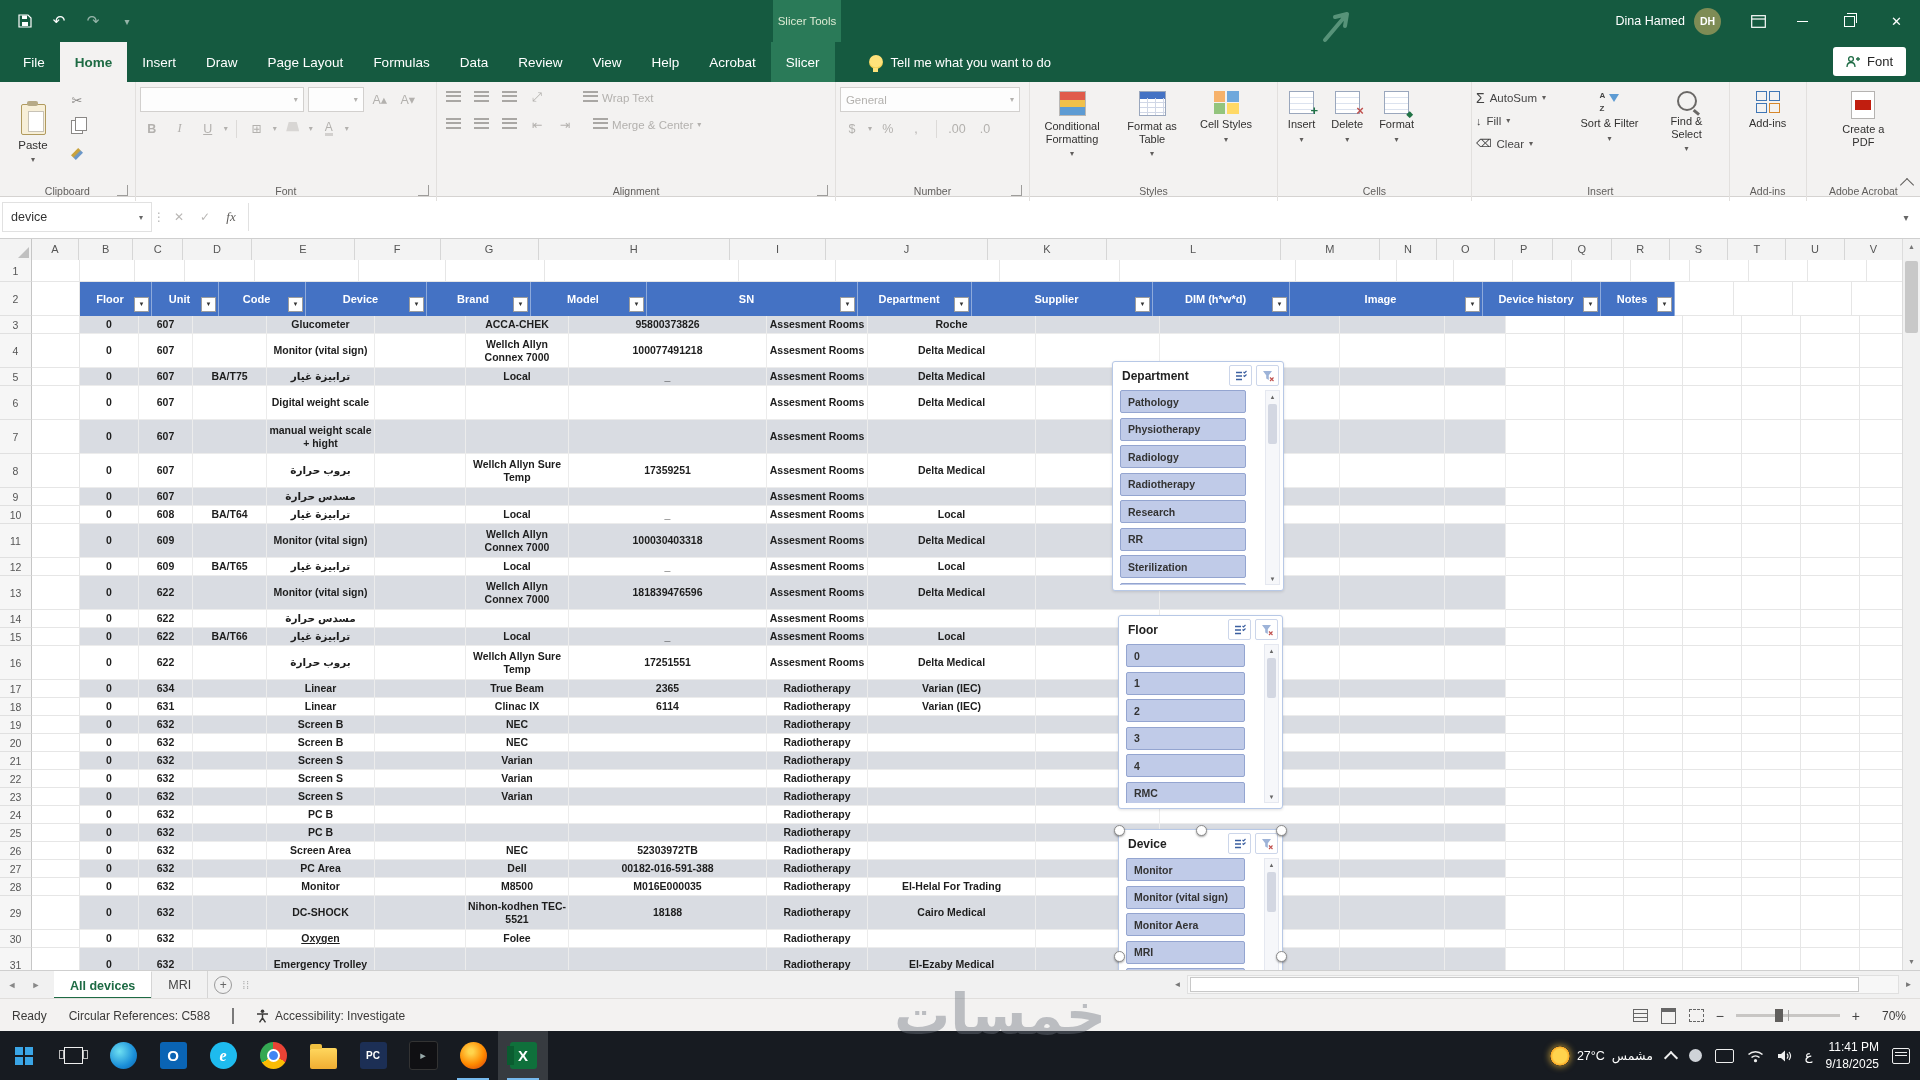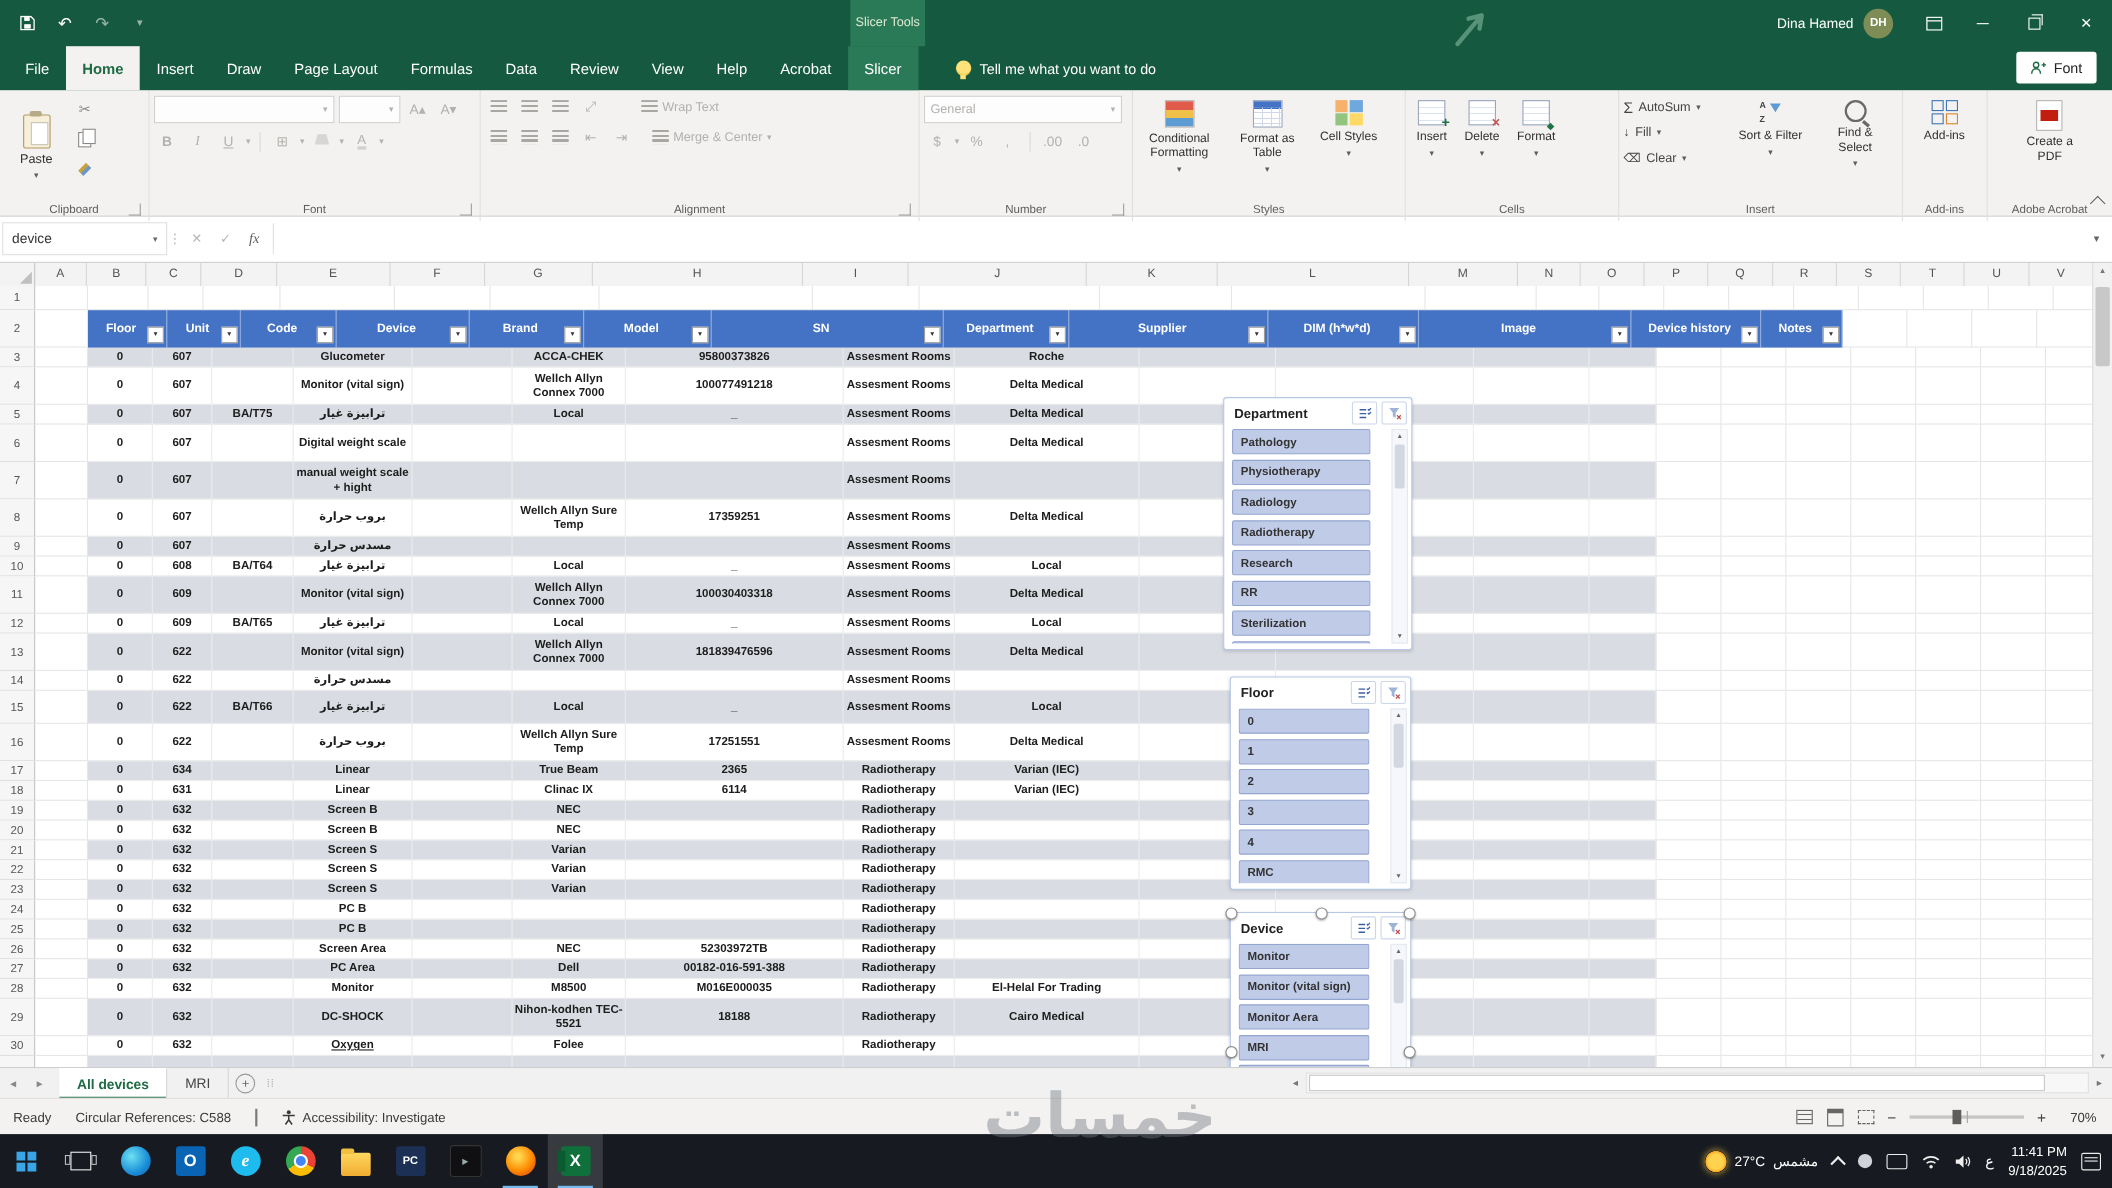--- a/index.html
+++ b/index.html
@@ -973,7 +973,7 @@
           <div class="cell" style="width: 58px;"></div>
           <div class="cell" style="width: 58px;"></div>
         </div>
-        <div class="grow" style="height: 30px;">
+        <div class="grow" style="height: 18px;">
           <div class="gut">15</div>
           <div class="cell" style="width: 47px;"></div>
           <div class="tcell band" style="width: 54px;">0</div>

